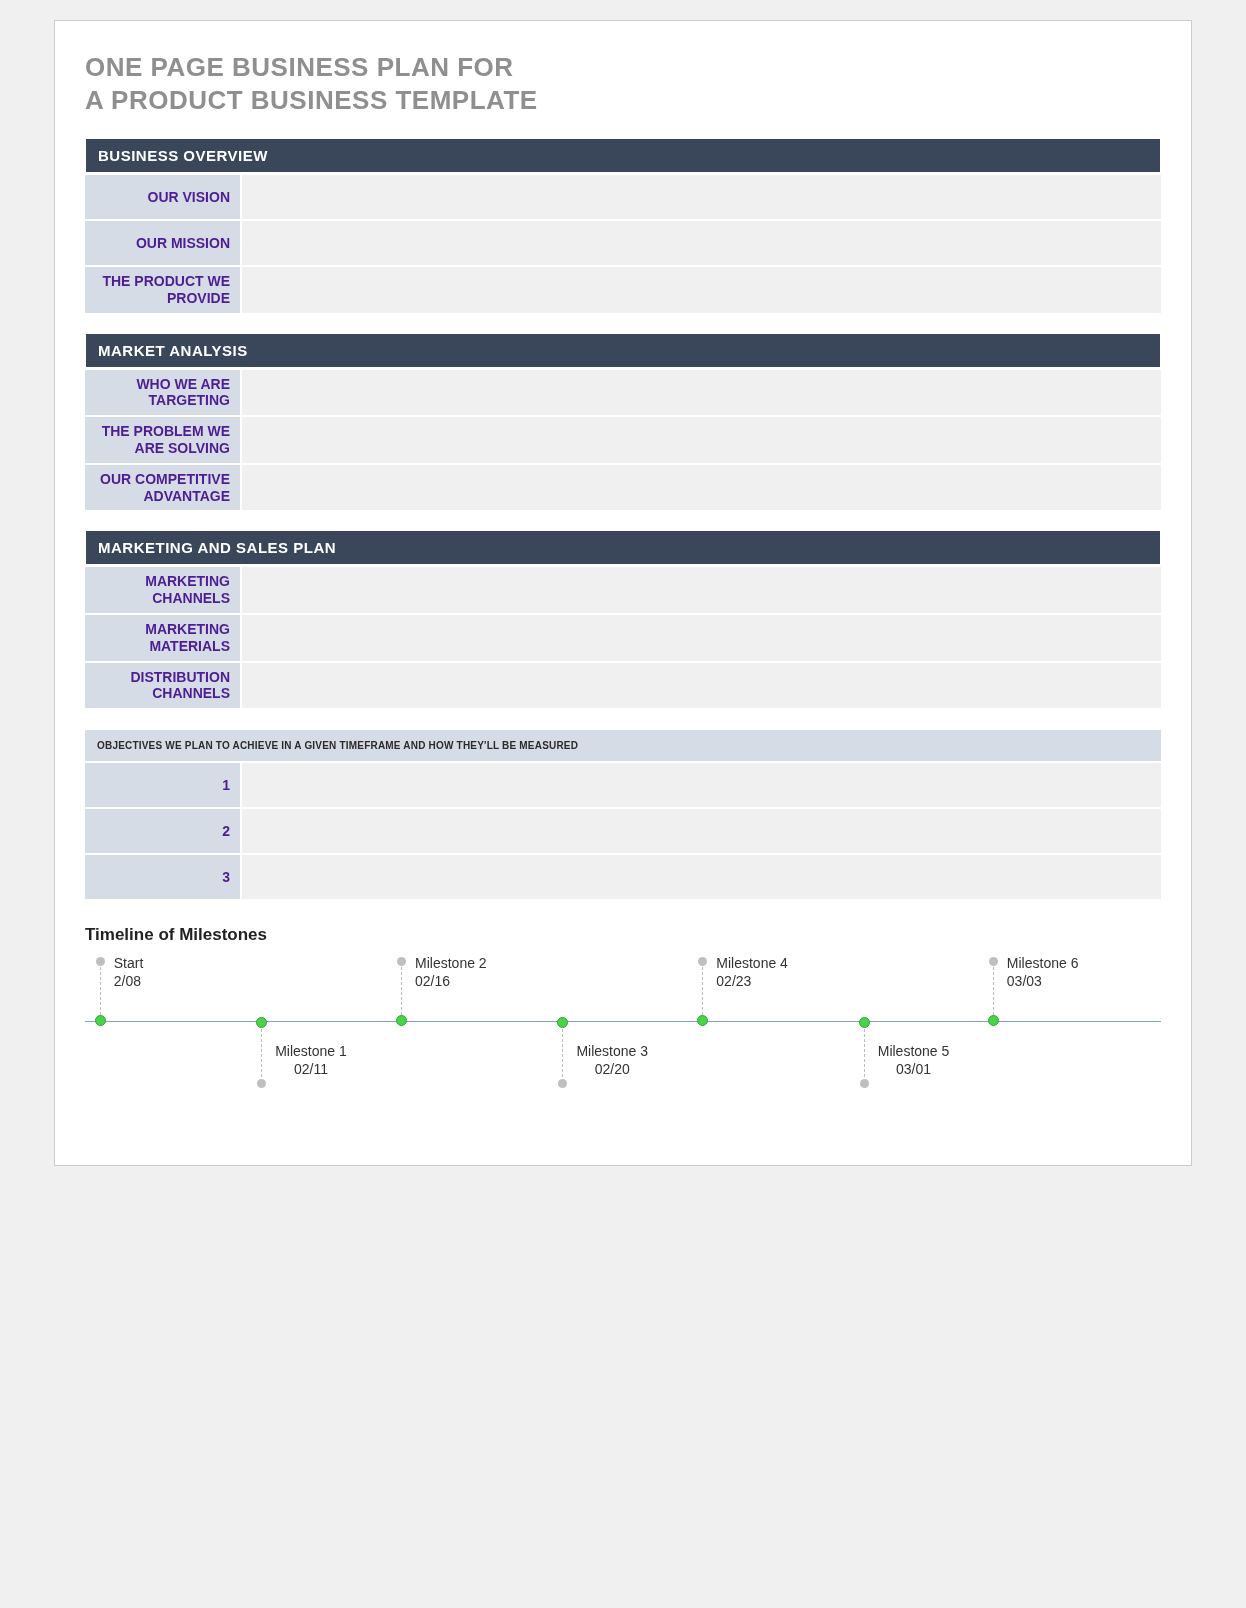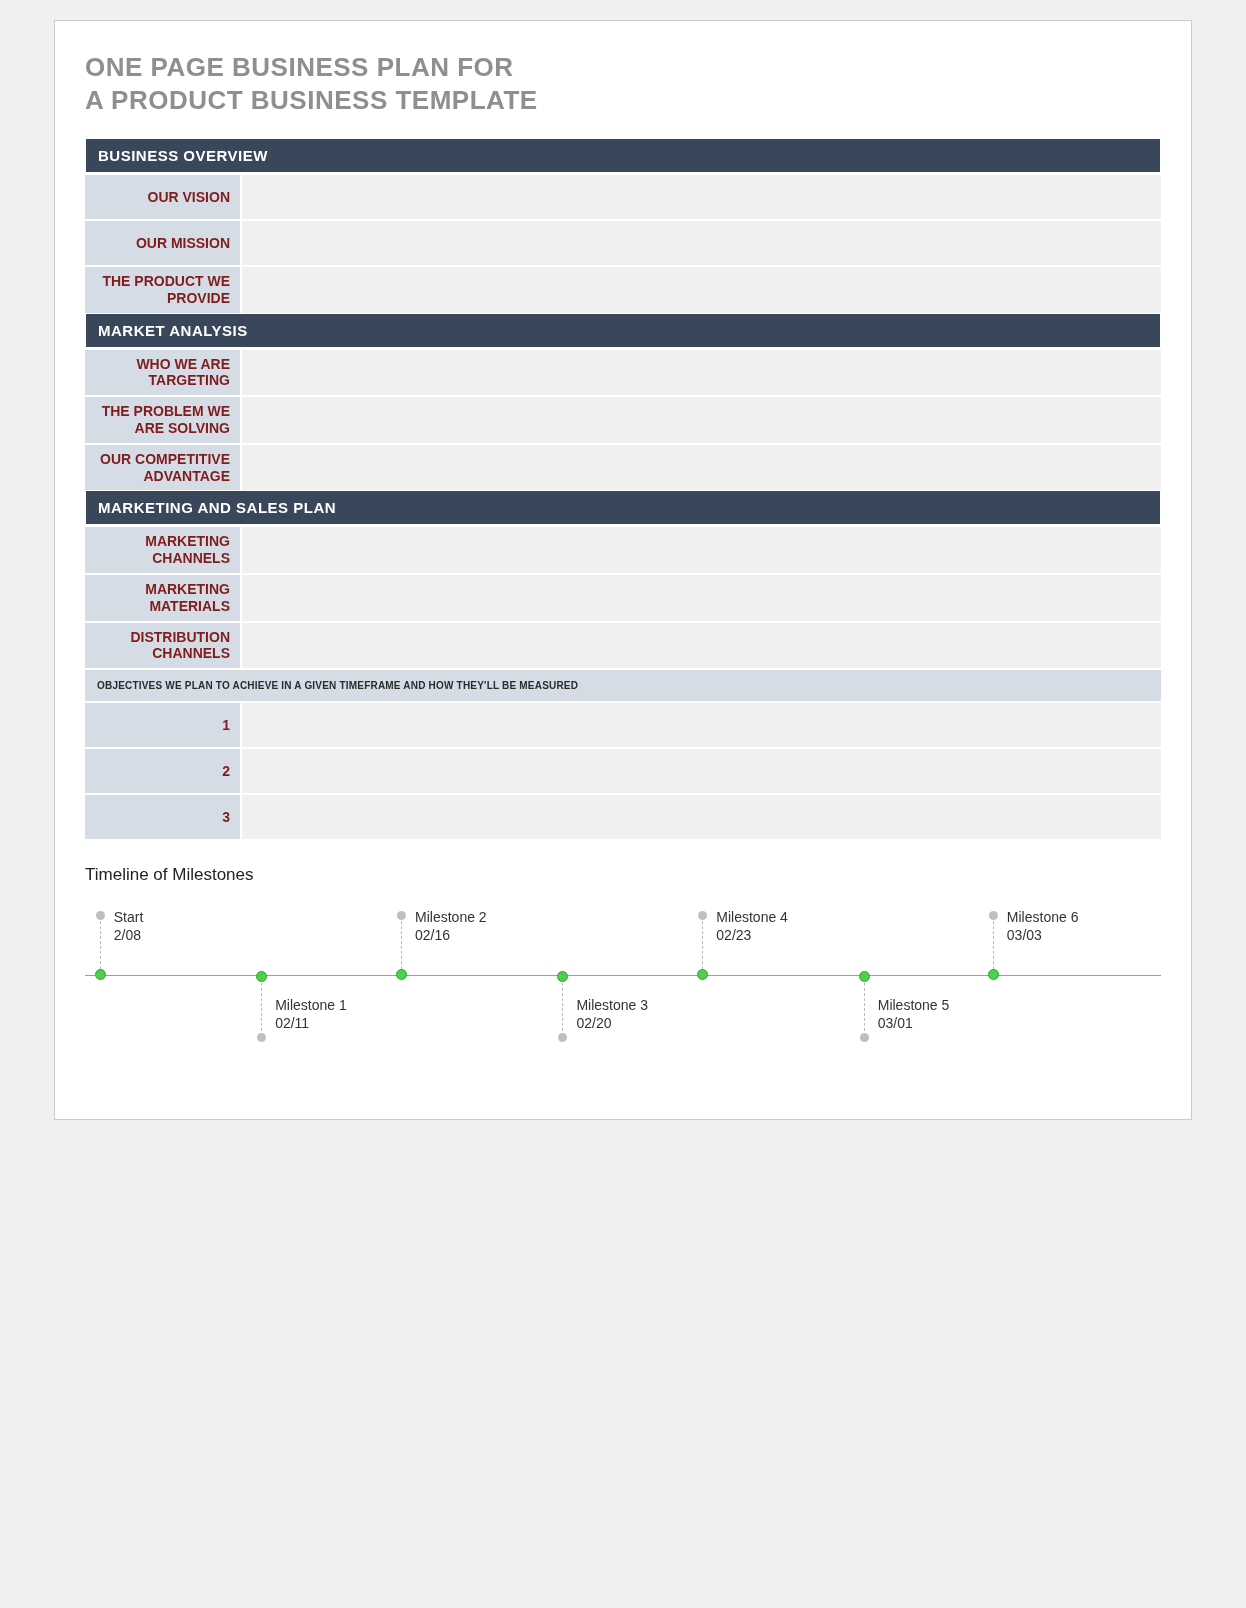--- a/index.html
+++ b/index.html
@@ -23,7 +23,7 @@
     letter-spacing: 0.5px;
     margin-bottom: 22px;
   }
-  .section { }
+  .section { margin-bottom: 20px; }
   .section-header {
     background: #3a4659;
     color: #fff;

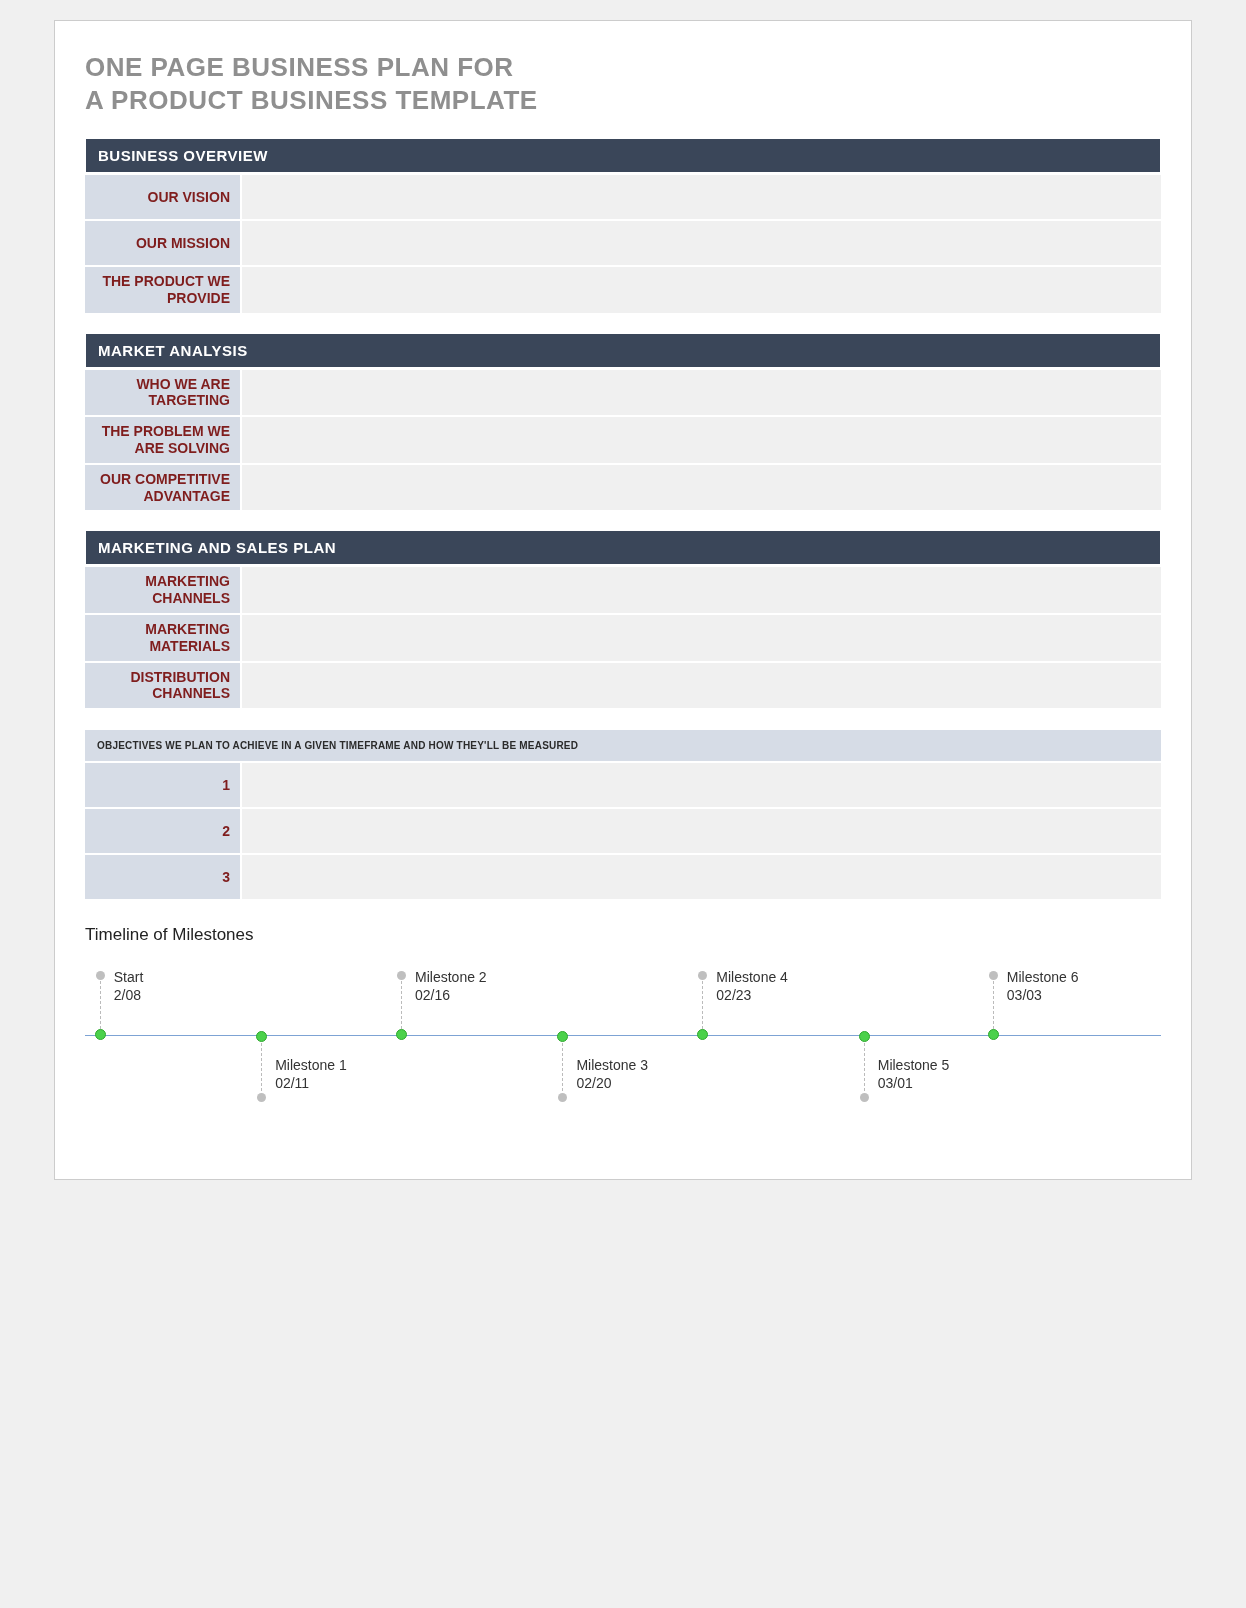--- a/index.html
+++ b/index.html
@@ -40,7 +40,7 @@
   .label-cell {
     width: 155px;
     background: #d6dce6;
-    color: #7f1d1d;
+    color: #4c1d95;
     font-weight: bold;
     font-size: 14px;
     text-align: right;

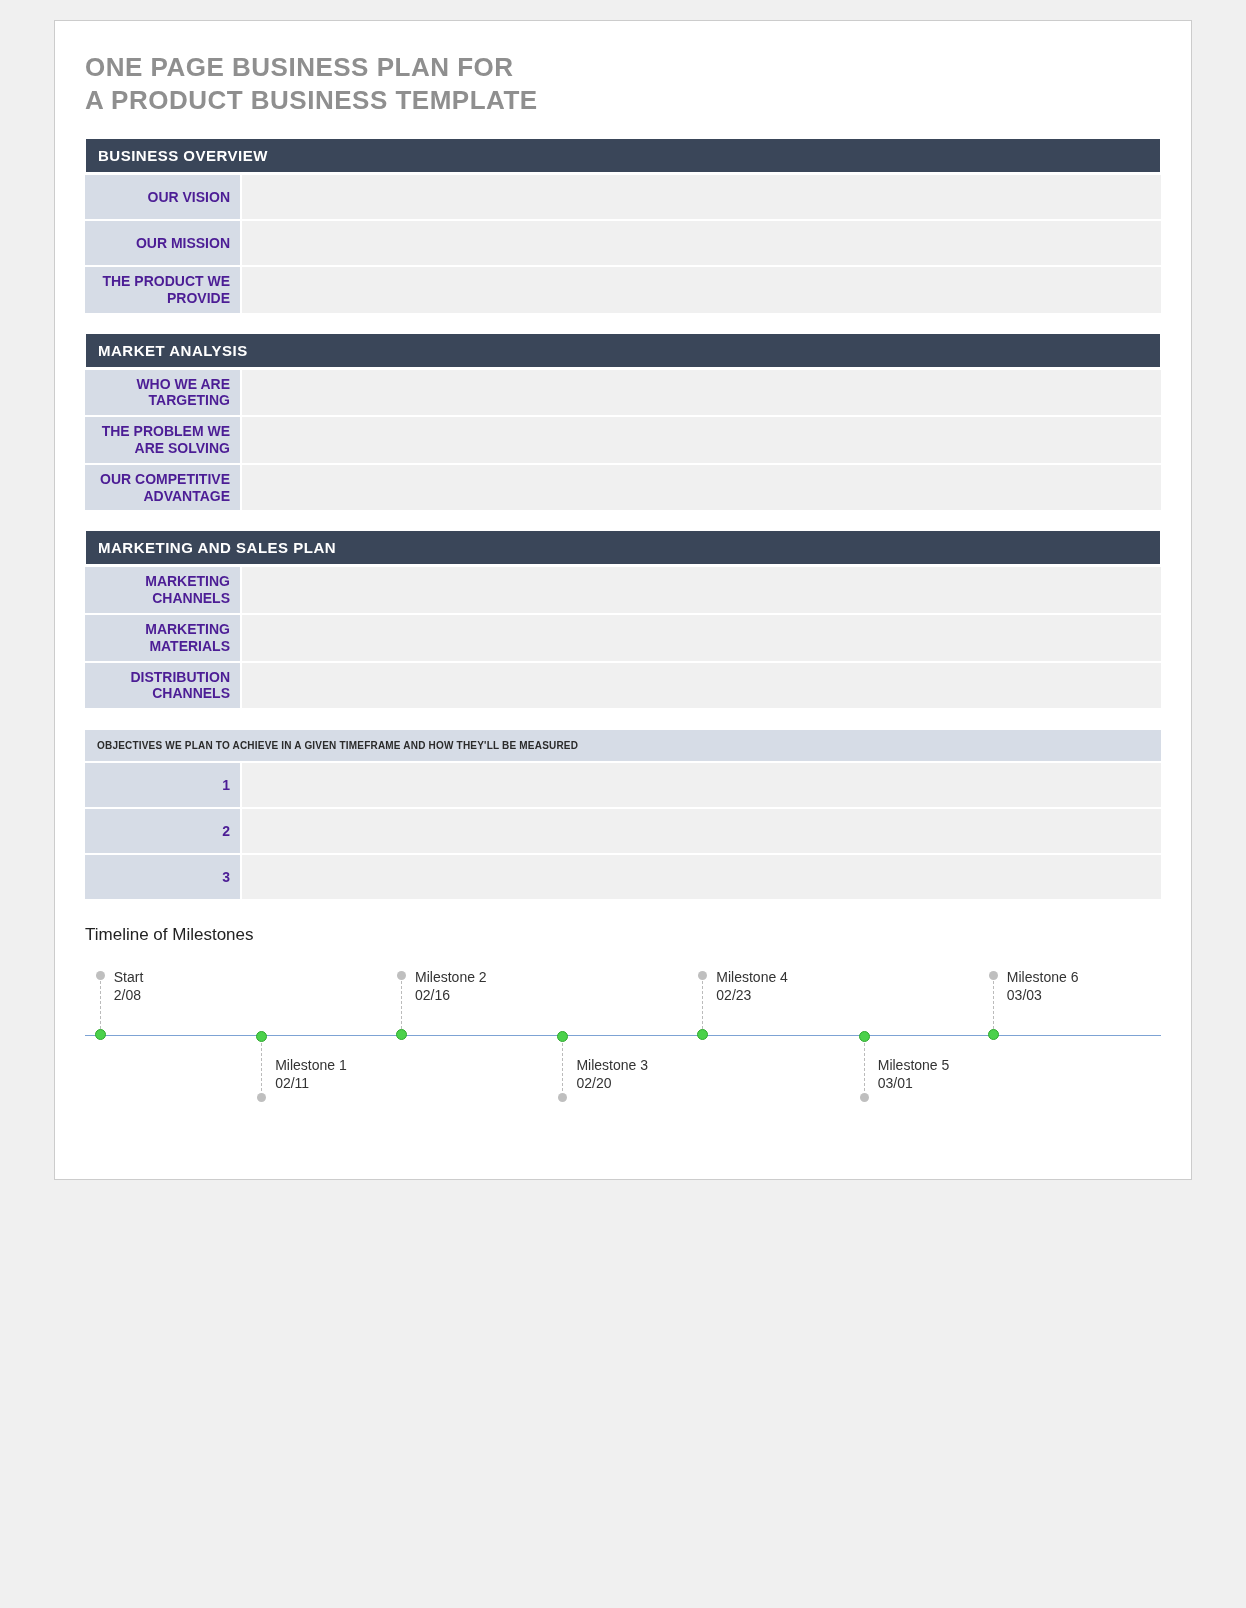--- a/index.html
+++ b/index.html
@@ -67,11 +67,11 @@
     letter-spacing: 0.2px;
   }
   .timeline-title {
-    font-weight: normal;
+    font-weight: bold;
     font-size: 17px;
     color: #222;
     margin-top: 26px;
-    margin-bottom: 24px;
+    margin-bottom: 10px;
   }
   .timeline-wrap {
     position: relative;

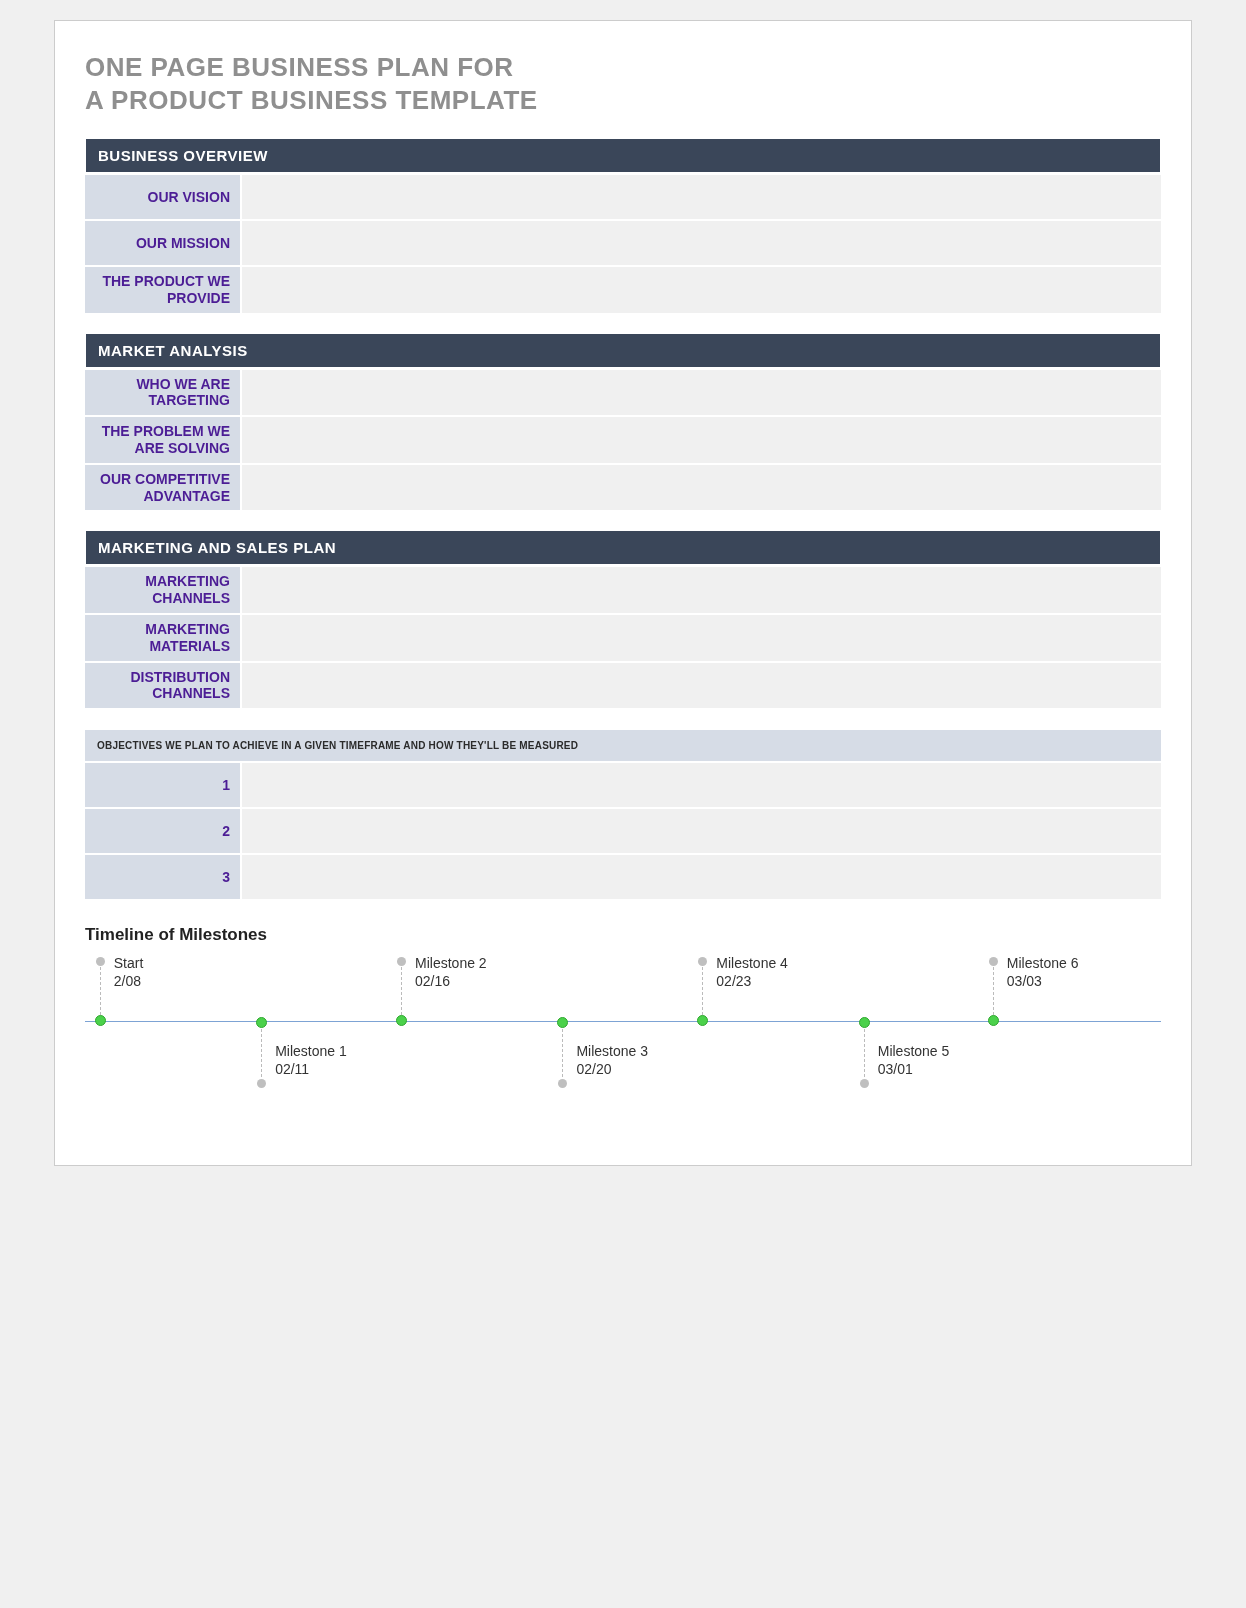--- a/index.html
+++ b/index.html
@@ -122,7 +122,7 @@
   .ms.below .dot-green{ left: -1px; top: -18px; }
   .ms.below .stem     { left: 4px; top: -6px; height: 48px; }
   .ms.below .dot-gray { left: 0; top: 44px; }
-  .ms.below .text     { top: 8px; }
+  .ms.below .text     { top: 8px; text-align: center; }
 </style>
 </head>
 <body>

